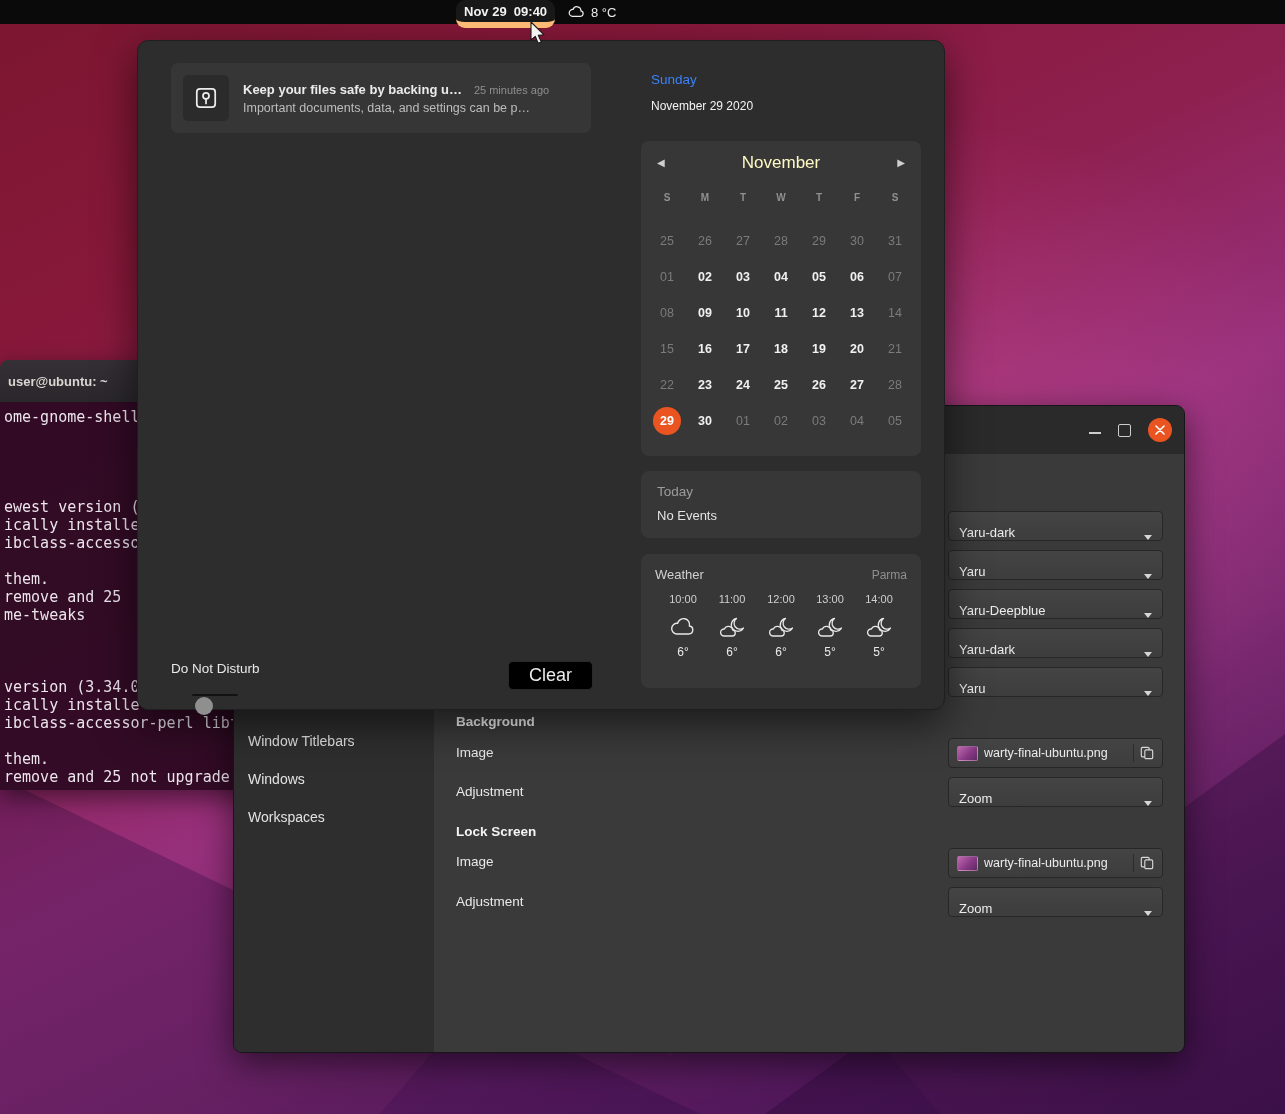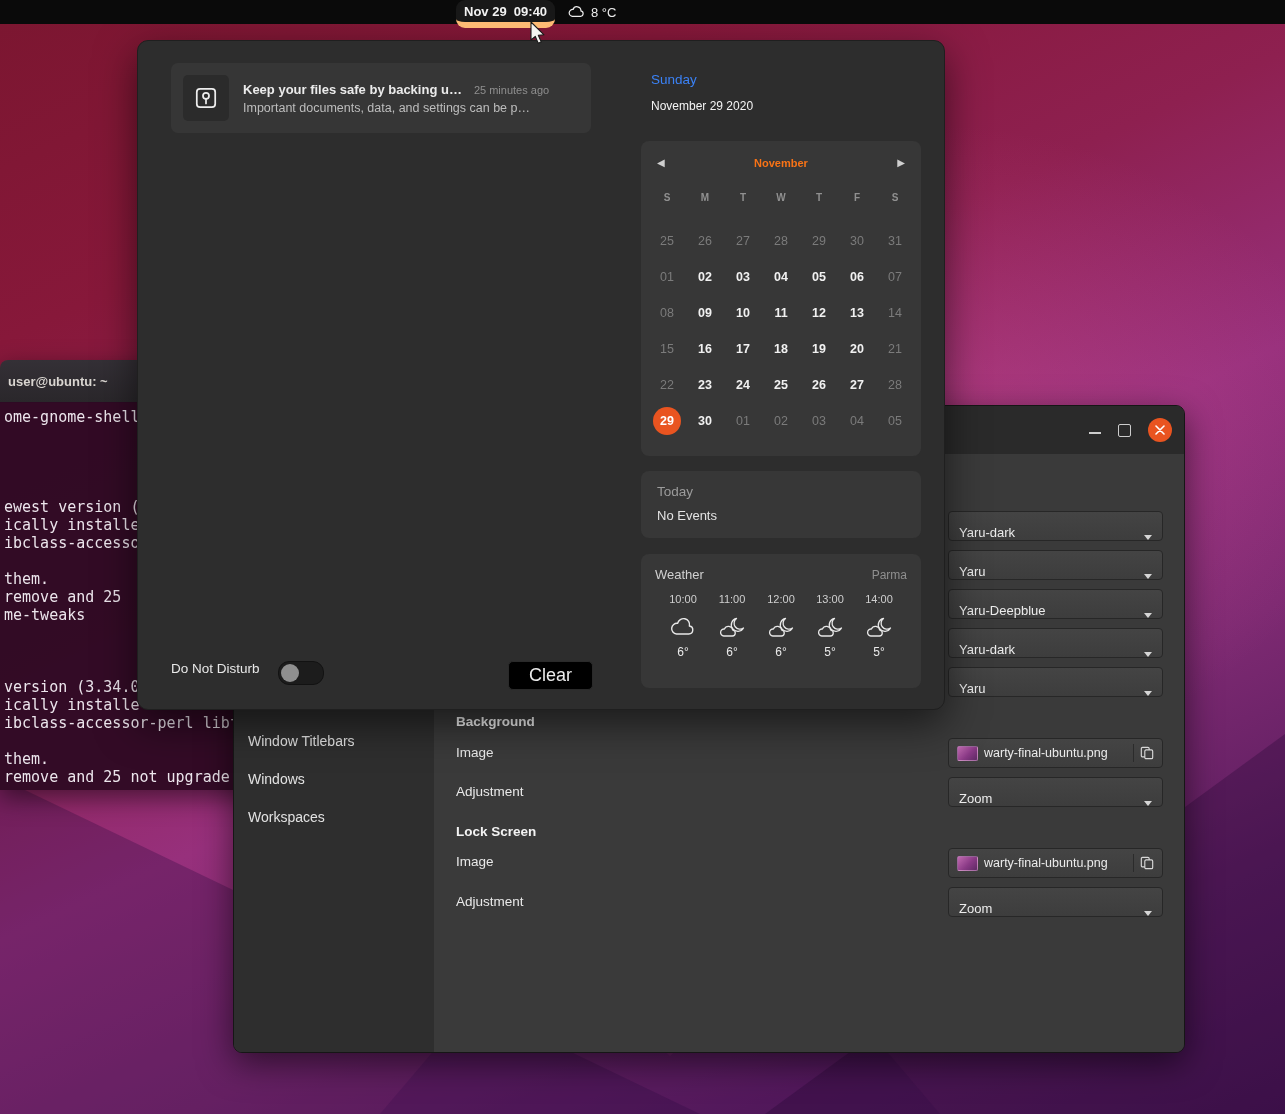--- a/index.html
+++ b/index.html
@@ -92,7 +92,7 @@
   .tile{position:absolute;left:0;width:280px;background:#373737;border-radius:8px;box-sizing:border-box;}
   .cal-tile{top:100px;height:315px;}
   .cal-head{height:44px;display:flex;align-items:center;padding:0 16px;}
-  .cal-month{flex:1;text-align:center;color:#f97316;font-size:11px;font-weight:700;}
+  .cal-month{flex:1;text-align:center;color:#fef9c3;font-size:17px;font-weight:400;}
   .cal-arrow{color:#cfcfcf;font-size:10px;line-height:1;}
   .cal-dayheads,.cal-days{display:grid;grid-template-columns:repeat(7,38px);justify-content:center;}
   .cal-dayheads{height:24px;}

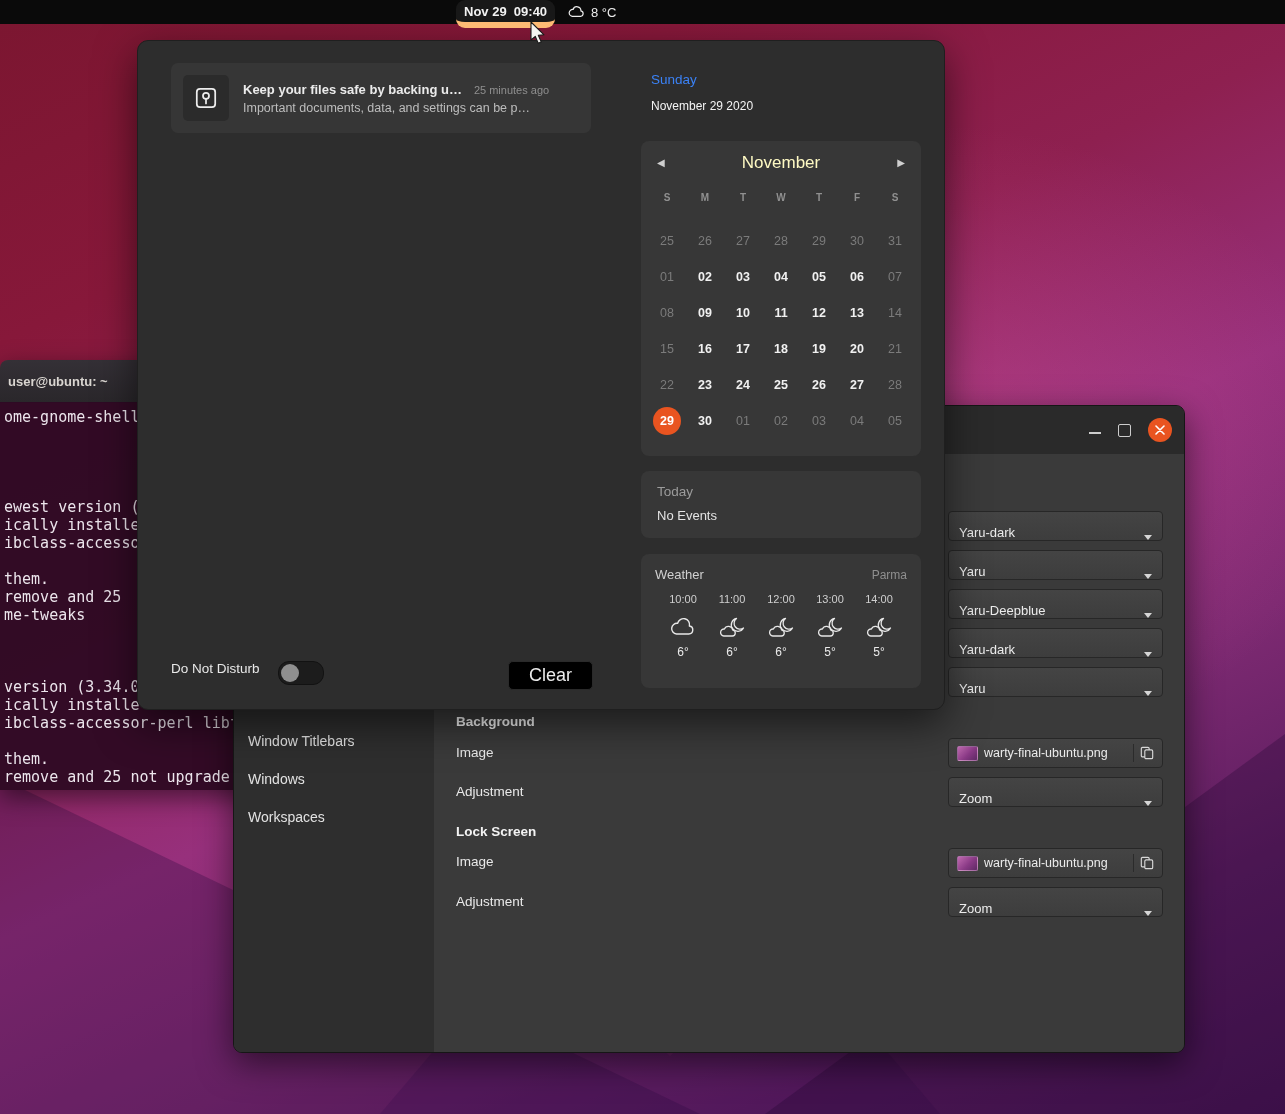--- a/index.html
+++ b/index.html
@@ -80,7 +80,7 @@
   .nb-title{color:#ebebeb;font-size:13px;font-weight:700;}
   .nb-time{color:#8f8f8f;font-size:11px;}
   .nb-text{color:#bdbdbd;font-size:12.5px;margin-top:4px;white-space:nowrap;}
-  .dnd-row{position:absolute;left:33px;top:620px;height:27px;display:flex;align-items:flex-start;gap:18px;}
+  .dnd-row{position:absolute;left:33px;top:620px;height:27px;display:flex;align-items:center;gap:18px;flex-direction:column;}
   .dnd-label{color:#e8e8e8;font-size:13.5px;}
   .switch{width:44px;height:22px;border-radius:11px;background:#1c1c1c;border:1px solid #121212;position:relative;}
   .switch .knob{position:absolute;left:2px;top:2px;width:18px;height:18px;border-radius:50%;background:#8f8f8f;}

